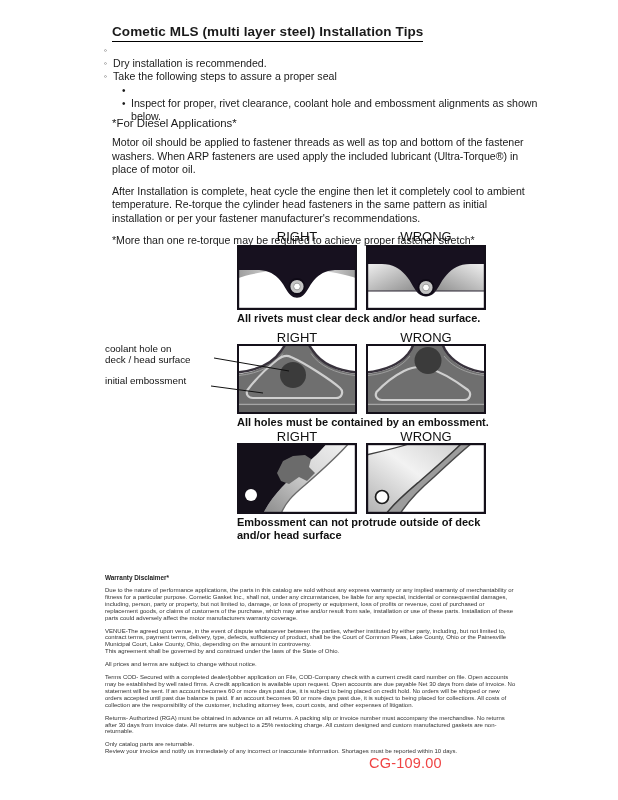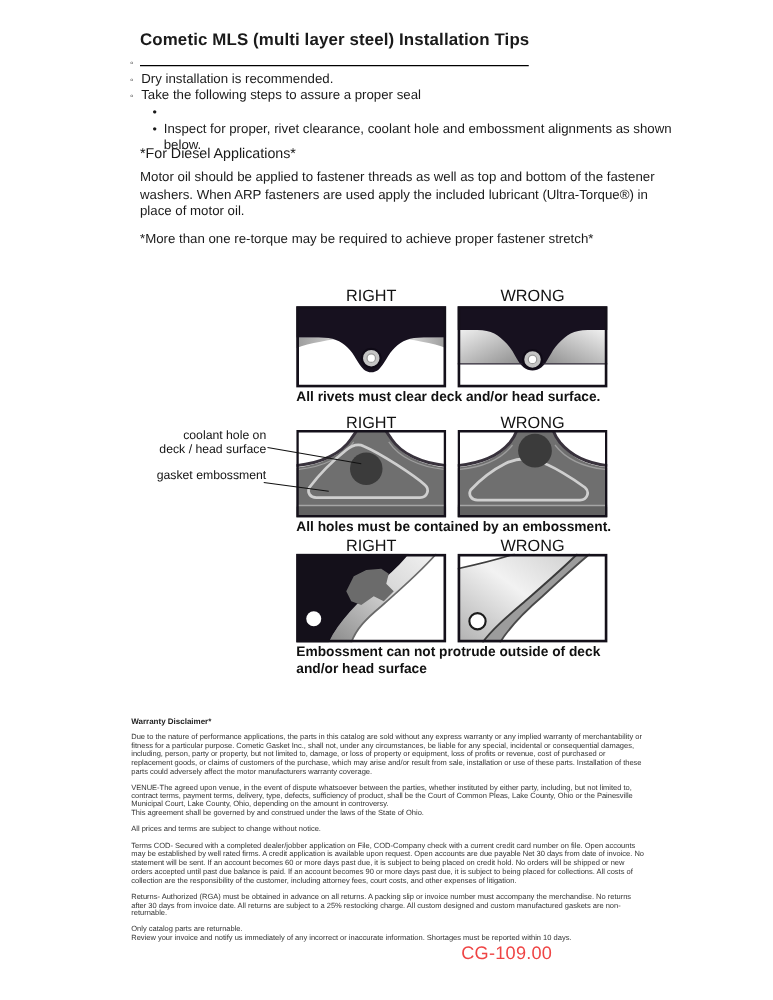--- a/index.html
+++ b/index.html
@@ -12,7 +12,7 @@
   
   .title{
     left:112px;top:24px;font-size:13.5px;font-weight:bold;
-    border-bottom:1.6px solid #000;padding-bottom:13px;letter-spacing:.1px;
+    border-bottom:1.6px solid #000;padding-bottom:2px;letter-spacing:.1px;
   }
   .bullets{left:104px;top:44px;width:440px;font-size:10.6px;line-height:13.2px;}
   .bullets .row{display:flex;}

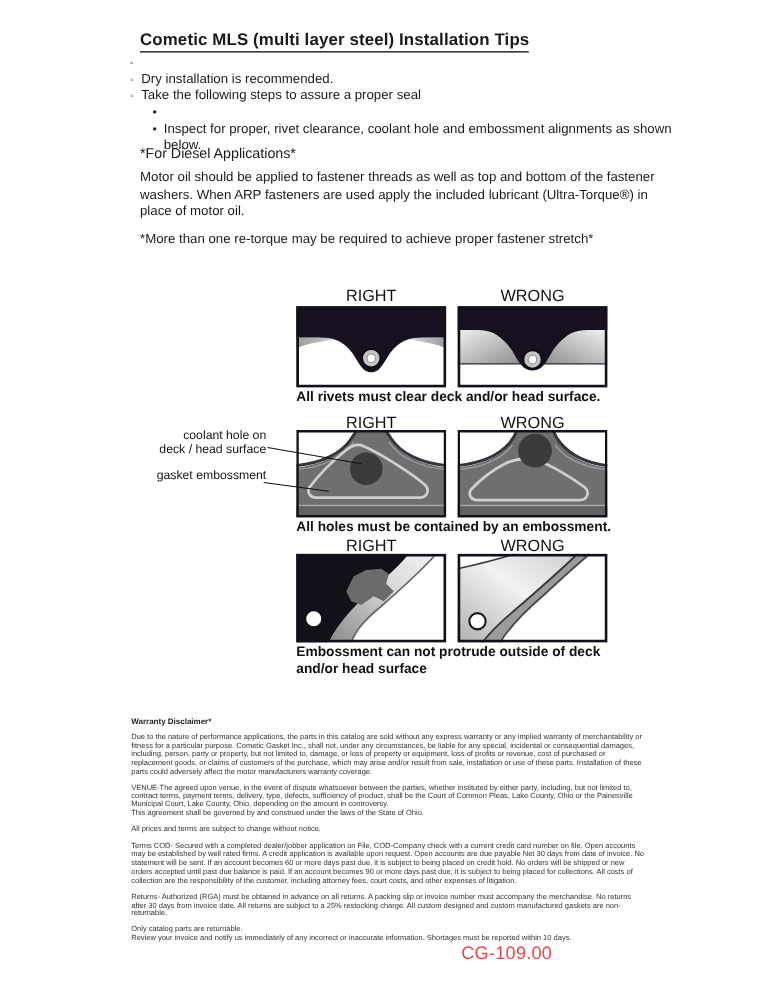--- a/index.html
+++ b/index.html
@@ -65,6 +65,7 @@
 <div class="abs diesel">
   <h2>*For Diesel Applications*</h2>
   <p>Motor oil should be applied to fastener threads as well as top and bottom of the fastener washers. When ARP fasteners are used apply the included lubricant (Ultra-Torque®) in place of motor oil.</p>
+  <p>After Installation is complete, heat cycle the engine then let it completely cool to ambient temperature. Re-torque the cylinder head fasteners in the same pattern as initial installation or per your fastener manufacturer's recommendations.</p>
   <p>*More than one re-torque may be required to achieve proper fastener stretch*</p>
 </div>
 

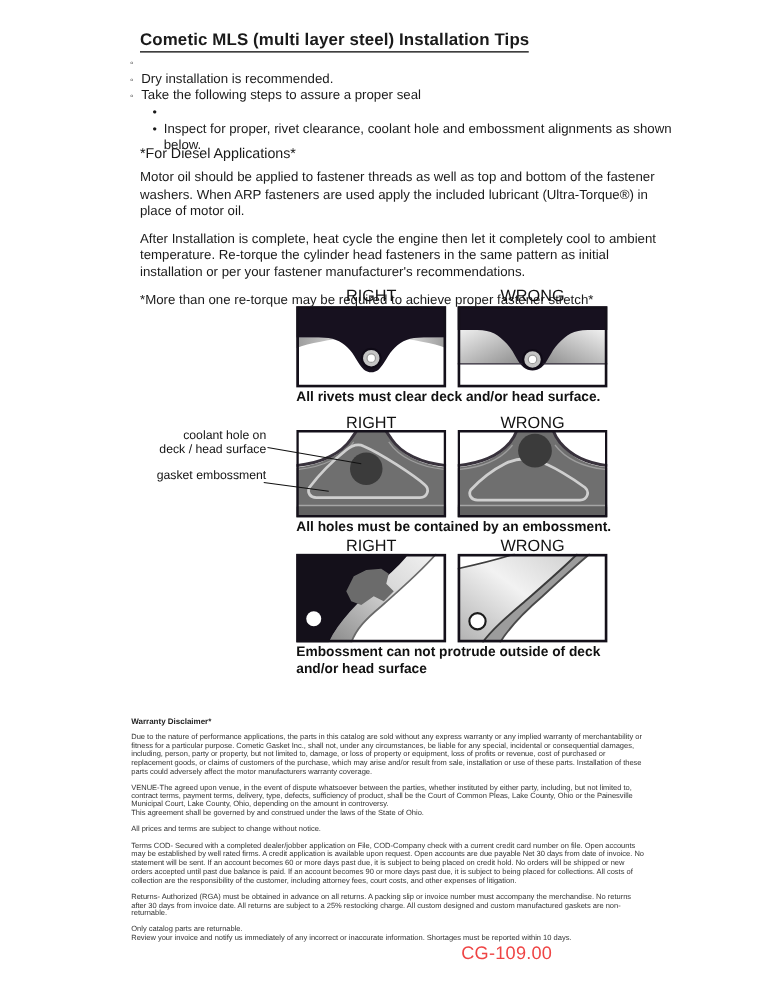--- a/index.html
+++ b/index.html
@@ -27,7 +27,7 @@
   .fig-label{width:120px;text-align:center;font-size:13px;color:#111;}
   .fig-caption{font-size:11px;font-weight:600;color:#111;line-height:12.5px;}
   .panel{display:block;}
-  .ann{width:108px;text-align:right;font-size:9.8px;line-height:11px;color:#111;}
+  .ann{width:108px;font-size:9.8px;line-height:11px;color:#111;}
   
   .legal{left:105px;top:574px;width:413px;color:#333;}
   .legal h3{font-size:6.4px;margin:0 0 6px 0;color:#222;}

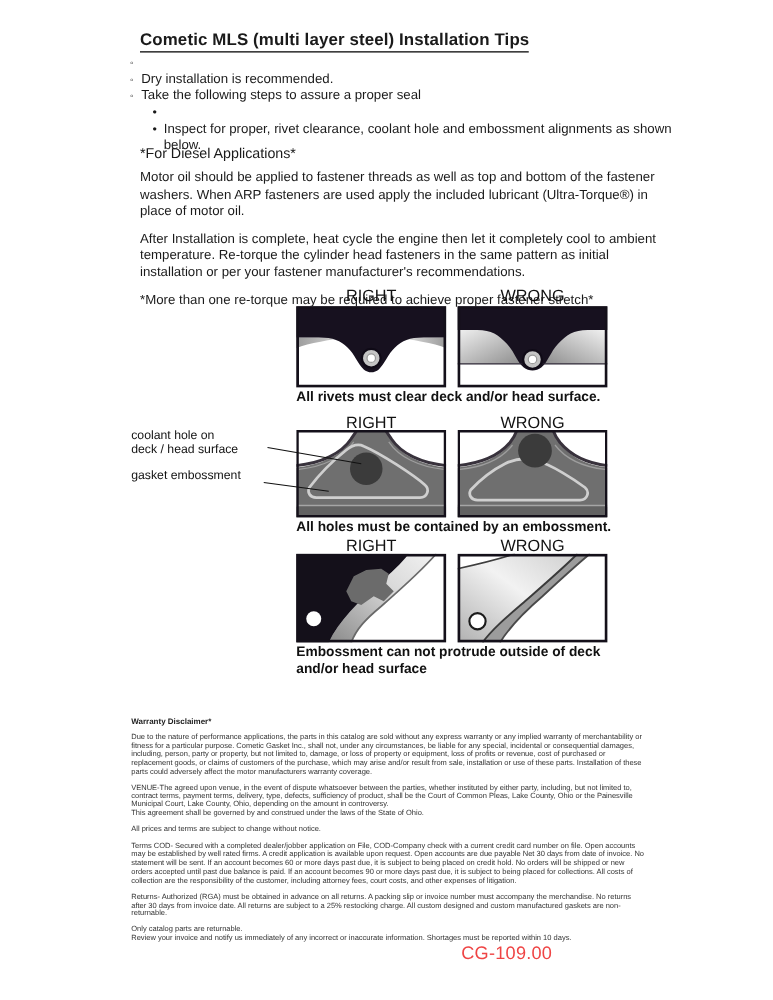--- a/index.html
+++ b/index.html
@@ -124,7 +124,7 @@
   <div>deck / head surface</div>
 </div>
 <div class="abs ann" style="left:105px;top:375px">
-  <div>gasket embossment</div>
+  <div>initial embossment</div>
 </div>
 
 <svg class="abs panel" style="left:237px;top:344px" width="120" height="70" viewBox="0 0 120 70">

